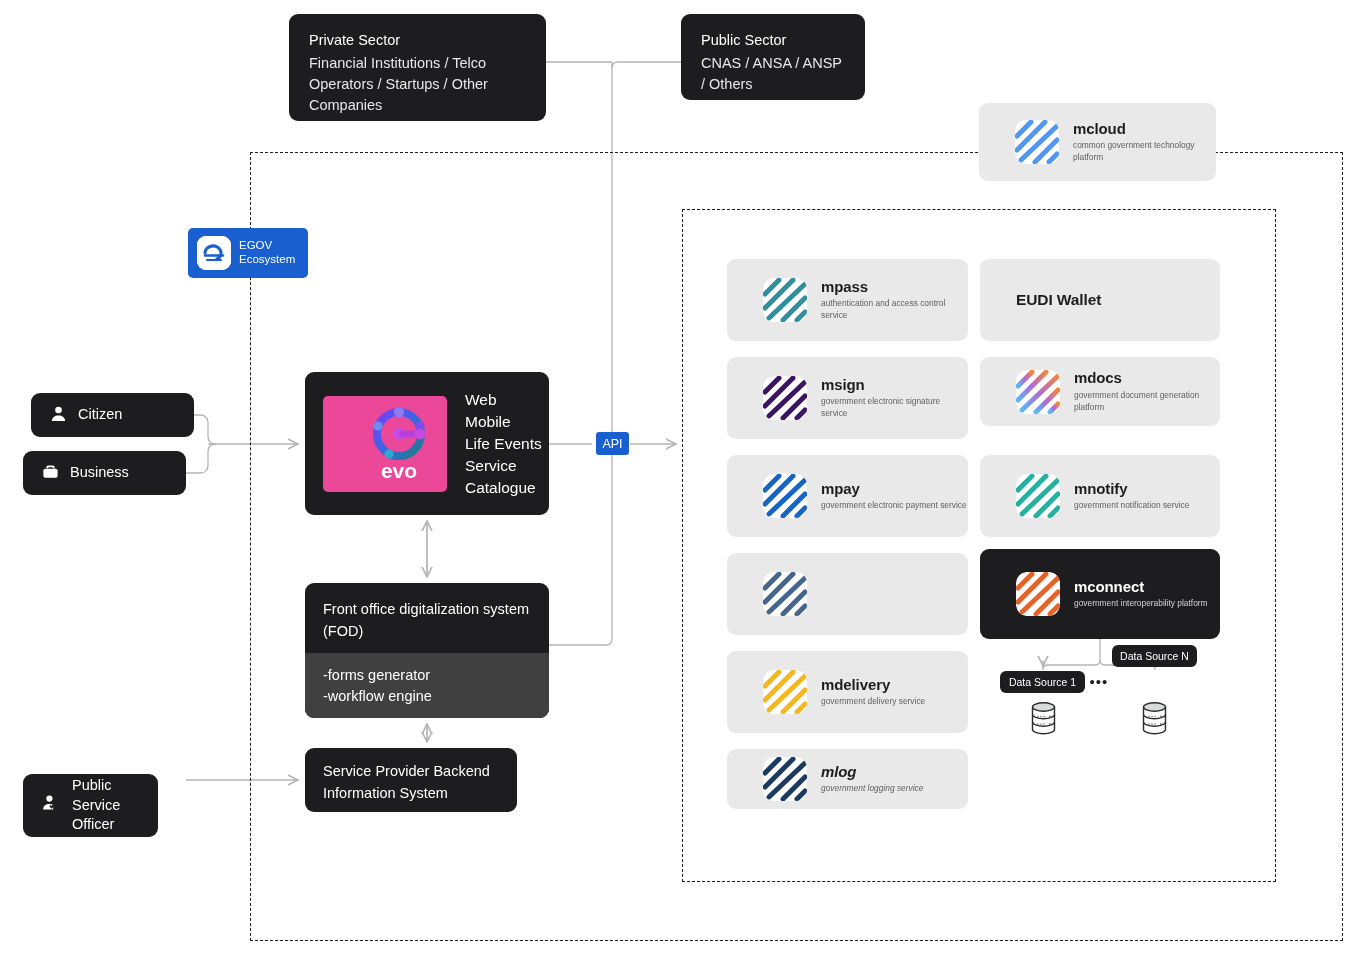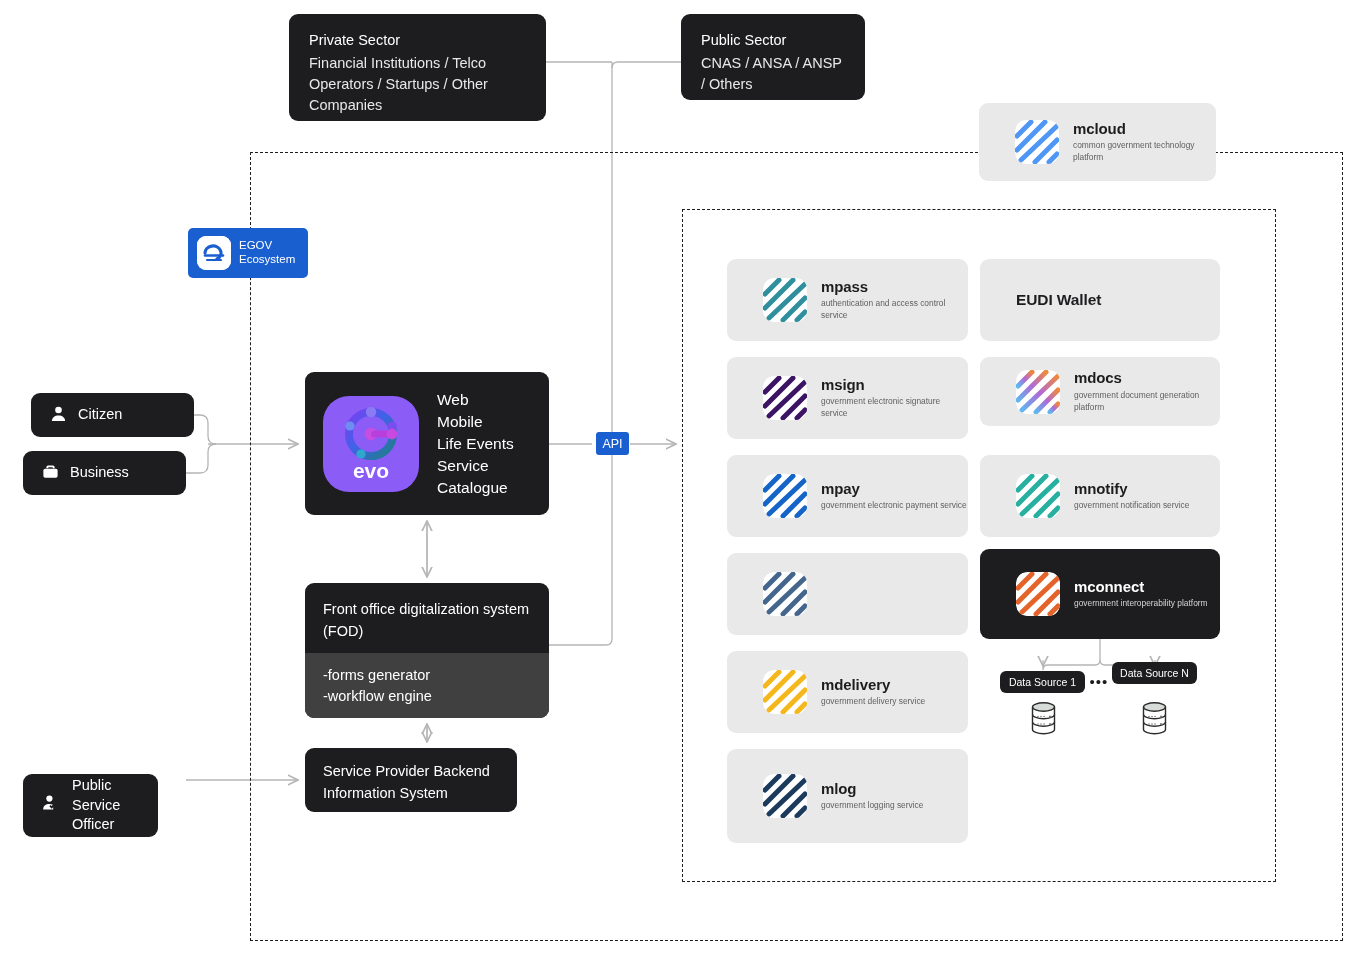--- a/index.html
+++ b/index.html
@@ -31,8 +31,8 @@
 
   
   #evo-box{left:305px;top:372px;width:244px;height:143px;display:flex;align-items:center;}
-  #evo-logo{width:96px;height:96px;border-radius:26px;background:#8b5cf6;margin-left:18px;
-            position:relative;flex:0 0 auto;}
+  #evo-logo{width:96px;height:96px;border-radius:5px;background:#ec4899;margin-left:18px;
+            position:relative;flex:0 0 auto;padding-left:28px;}
   #evo-list{margin-left:18px;font-size:15.5px;line-height:1.42;}
 
   

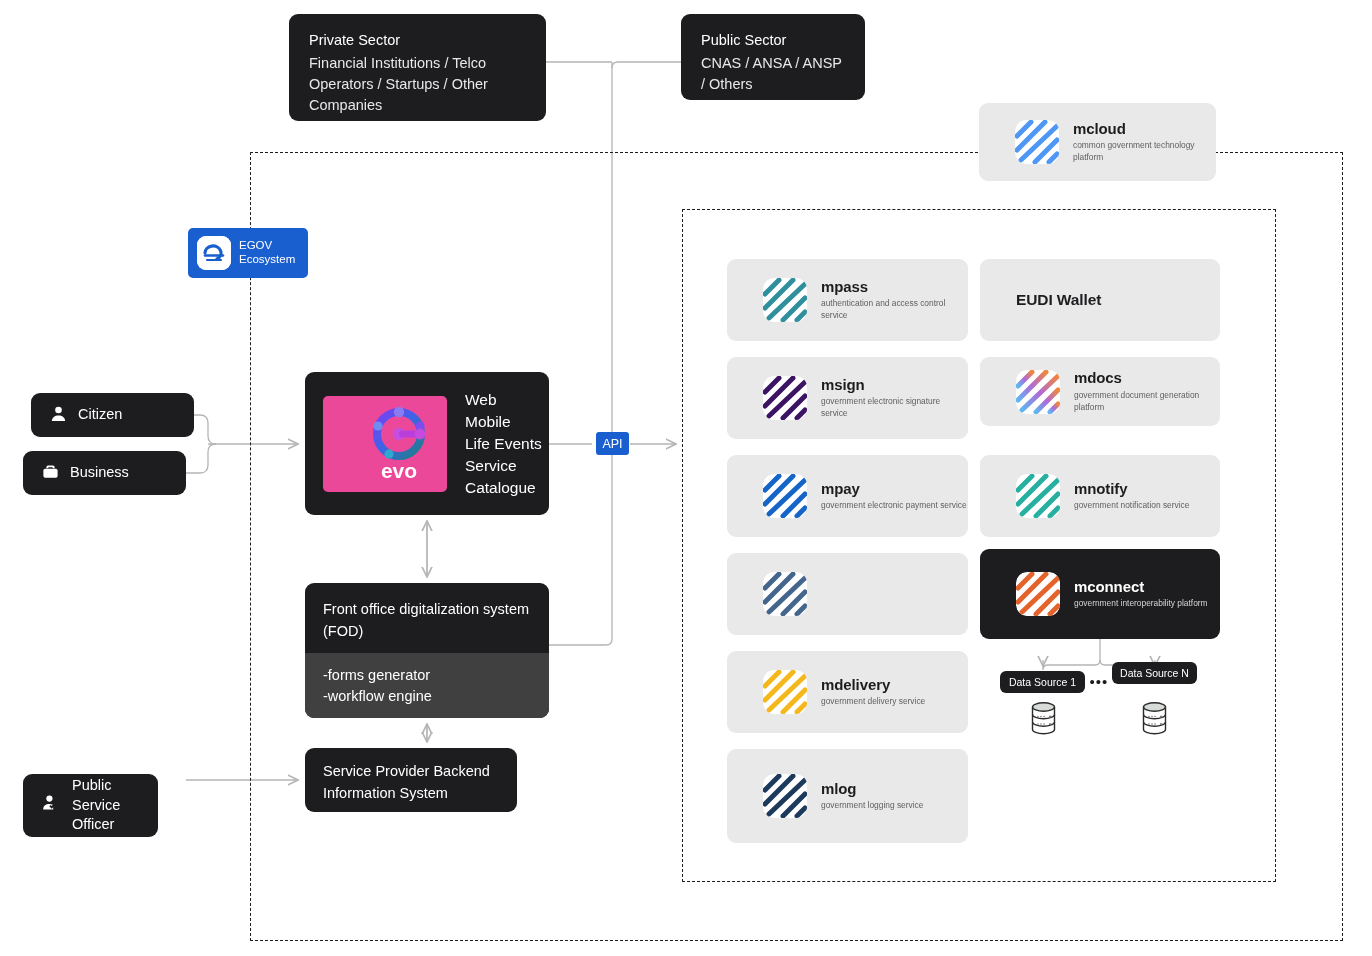--- a/index.html
+++ b/index.html
@@ -79,7 +79,7 @@
   .ds{background:#1d1d1f;color:#fff;border-radius:6px;font-size:10.5px;
       display:flex;align-items:center;justify-content:center;height:22px;}
   #ds1{left:1000px;top:671px;width:85px;}
-  #dsN{left:1112px;top:662px;width:85px;}
+  #dsN{left:1112px;top:645px;width:85px;}
   #ds-dots{left:1088px;top:673px;width:22px;font-size:15px;color:#1d1d1f;text-align:center;letter-spacing:1px;}
   #db1{left:1025px;top:700px;}
   #db2{left:1136px;top:700px;}

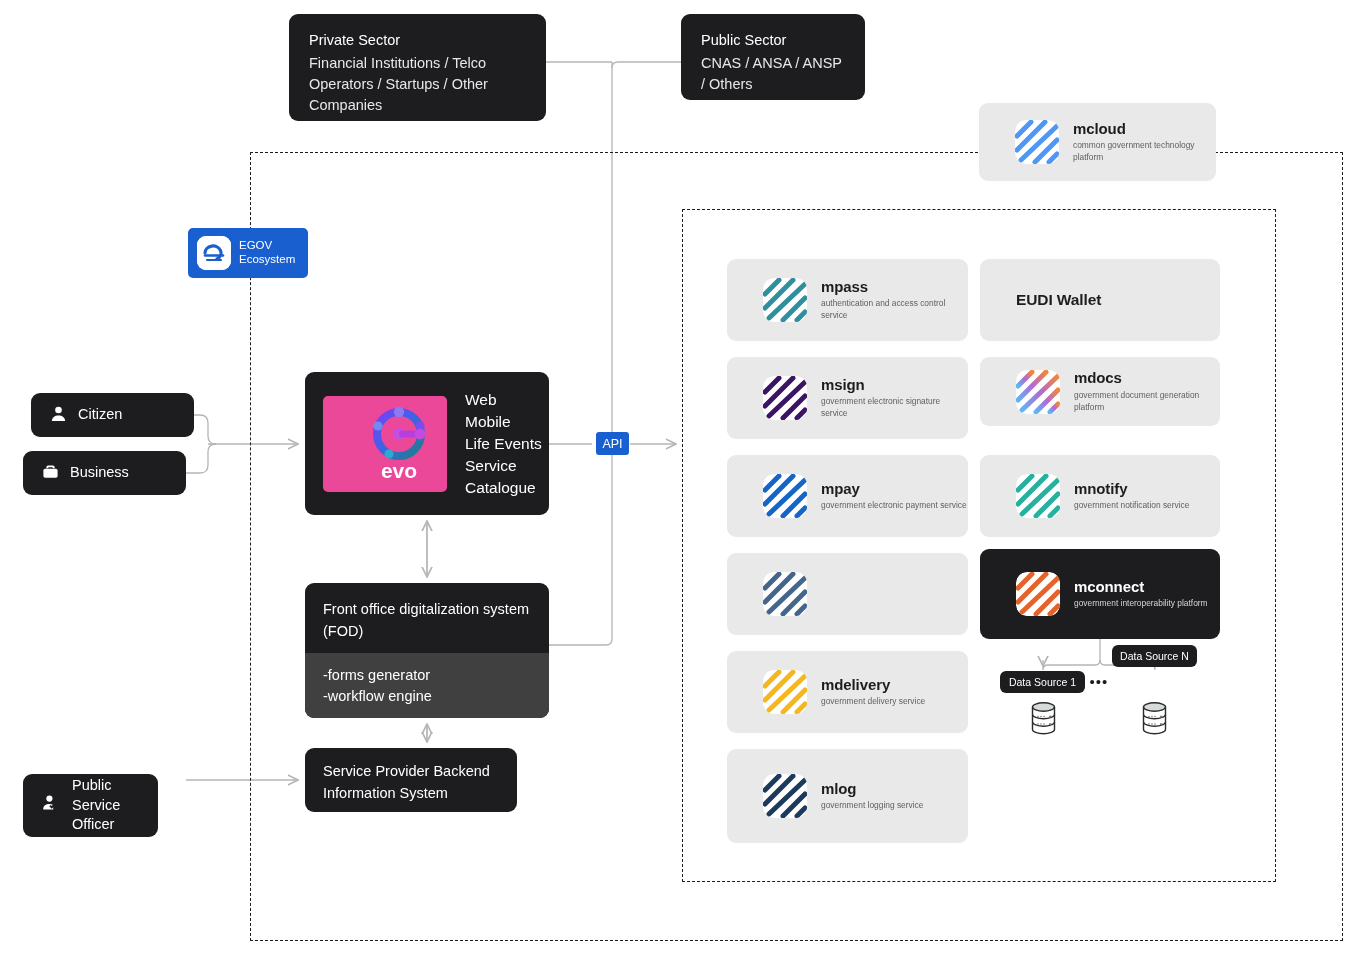--- a/index.html
+++ b/index.html
@@ -69,7 +69,7 @@
   #c-mpay{top:455px;height:82px;}
   #c-mpower{top:553px;height:82px;}
   #c-mdelivery{top:651px;height:82px;}
-  #c-mlog{top:749px;height:94px;}
+  #c-mlog{top:749px;height:60px;font-style:italic;}
   #c-eudi{top:259px;height:82px;}
   #c-mdocs{top:357px;height:69px;}
   #c-mnotify{top:455px;height:82px;}

